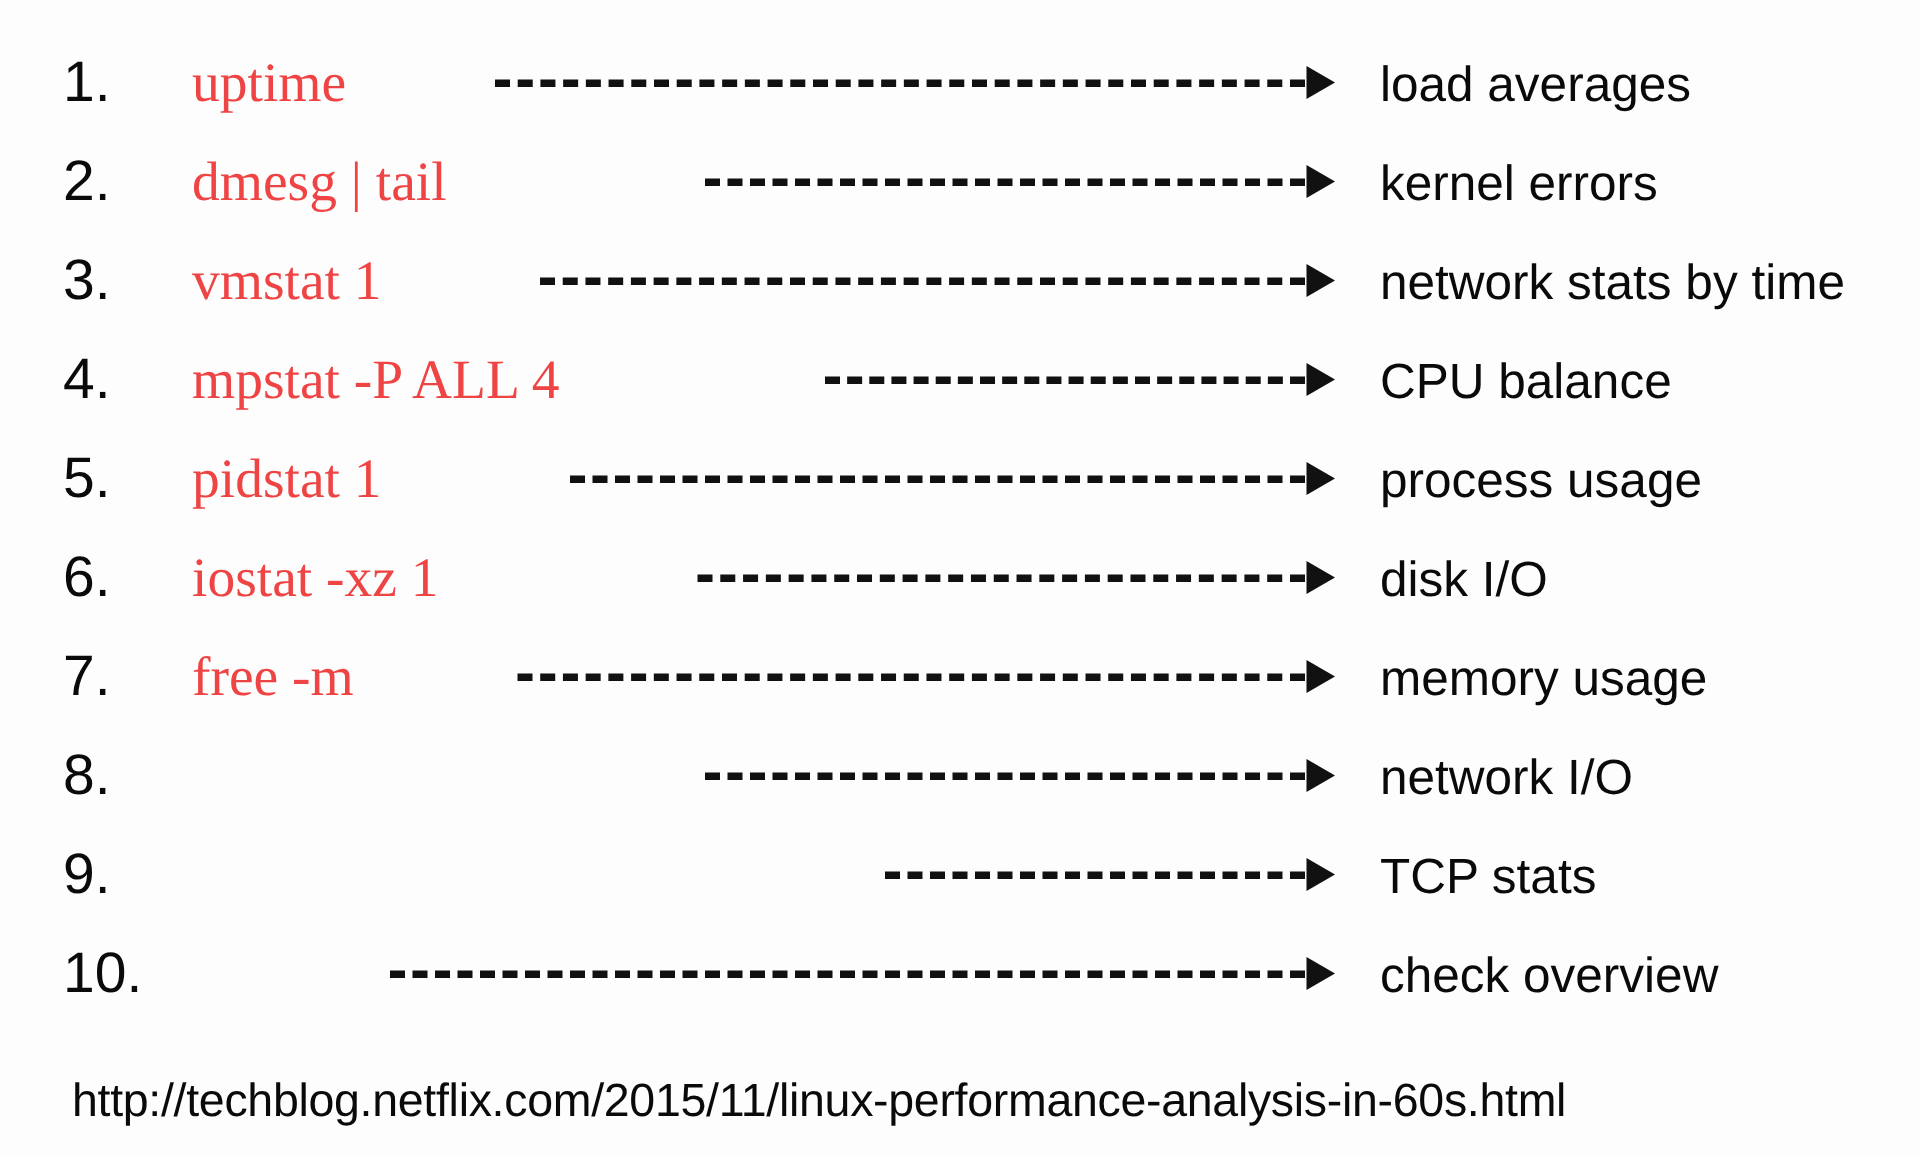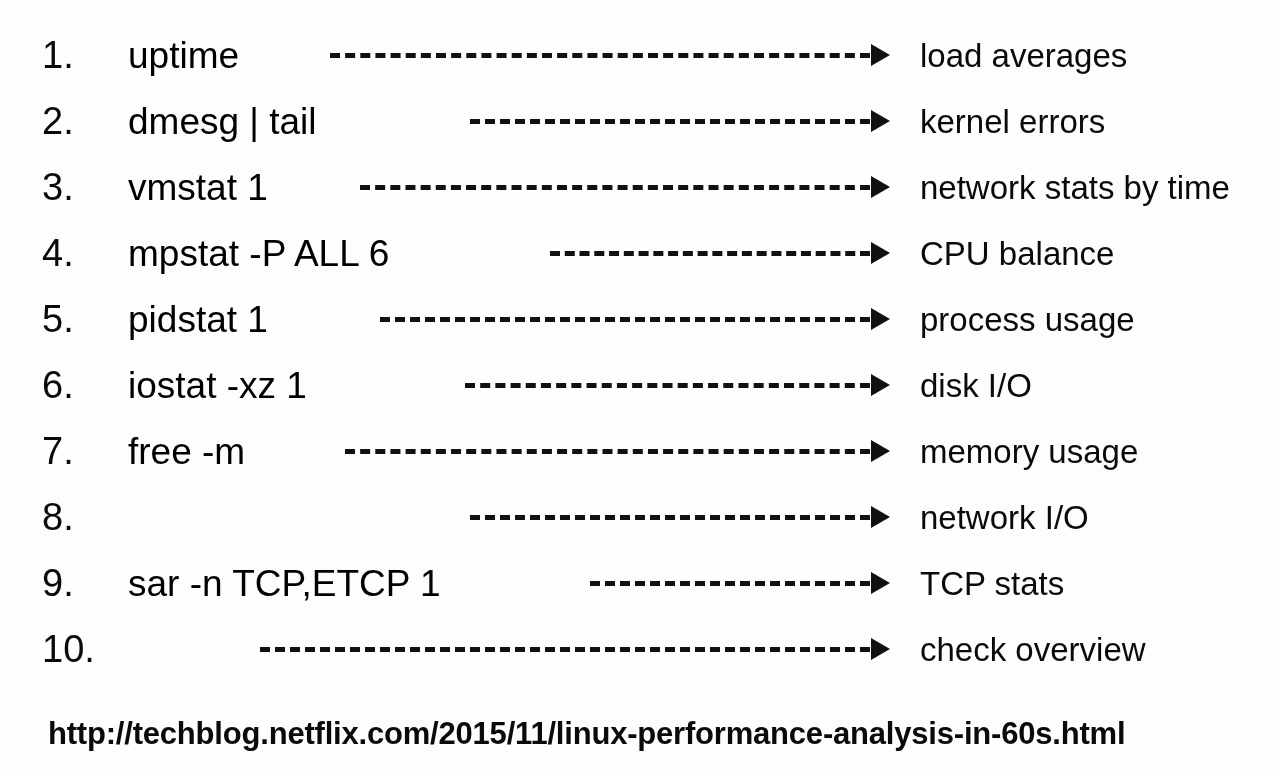--- a/index.html
+++ b/index.html
@@ -63,11 +63,11 @@
     height: 66px;
     display: flex;
     align-items: center;
-    font-family: Liberation Sans, sans-serif;
+    font-family: Liberation Serif, serif;
     font-size: 37px;
     font-weight: 400;
     white-space: pre;
-    color: #000000;
+    color: #ef4444;
     line-height: 1;
   }
 

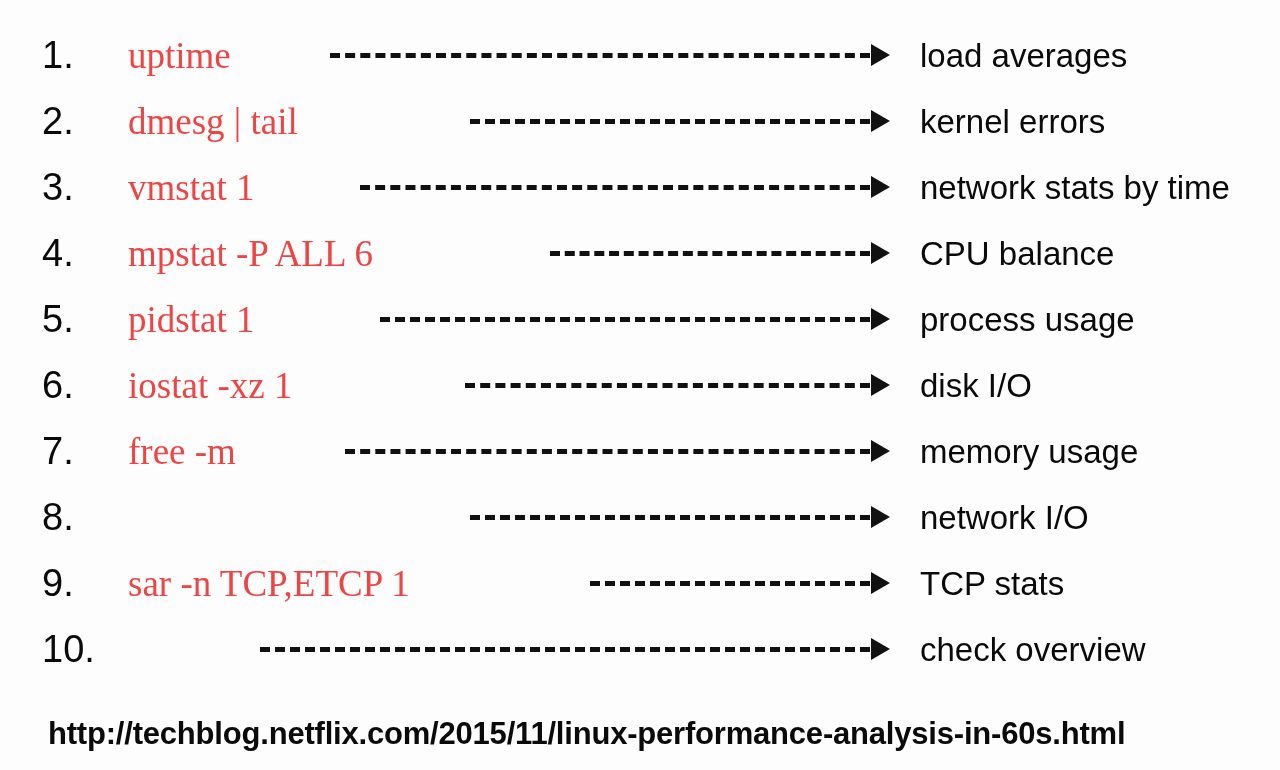--- a/index.html
+++ b/index.html
@@ -161,7 +161,7 @@
       </div>
       <div class="cmd-row">
         <div class="row-number">4.</div>
-        <div class="row-command">mpstat -P ALL 6</div>
+        <div class="row-command">mpstat -P ALL 4</div>
         <div class="leader">
           <span class="leader-line" style="width: 320px;"></span>
           <span class="leader-head"></span>

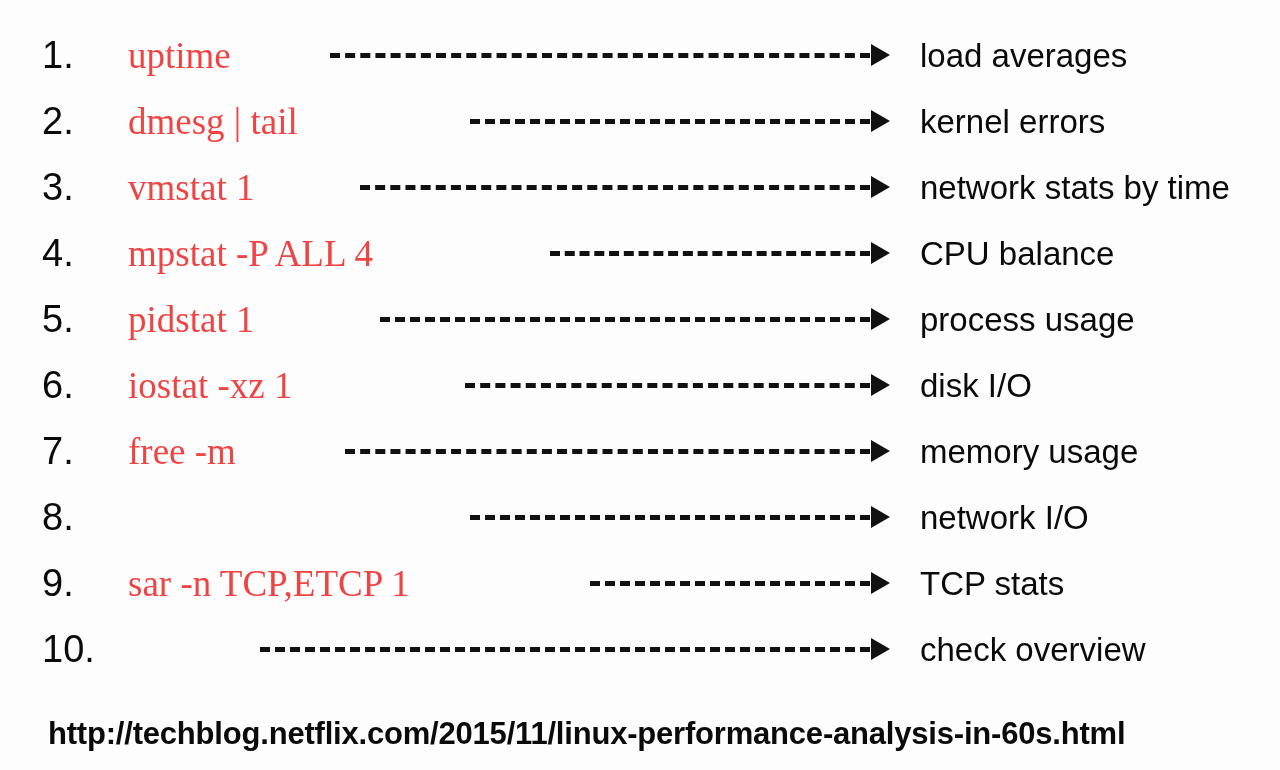--- a/index.html
+++ b/index.html
@@ -205,7 +205,6 @@
       </div>
       <div class="cmd-row">
         <div class="row-number">9.</div>
-        <div class="row-command">sar -n TCP,ETCP 1</div>
         <div class="leader">
           <span class="leader-line" style="width: 280px;"></span>
           <span class="leader-head"></span>

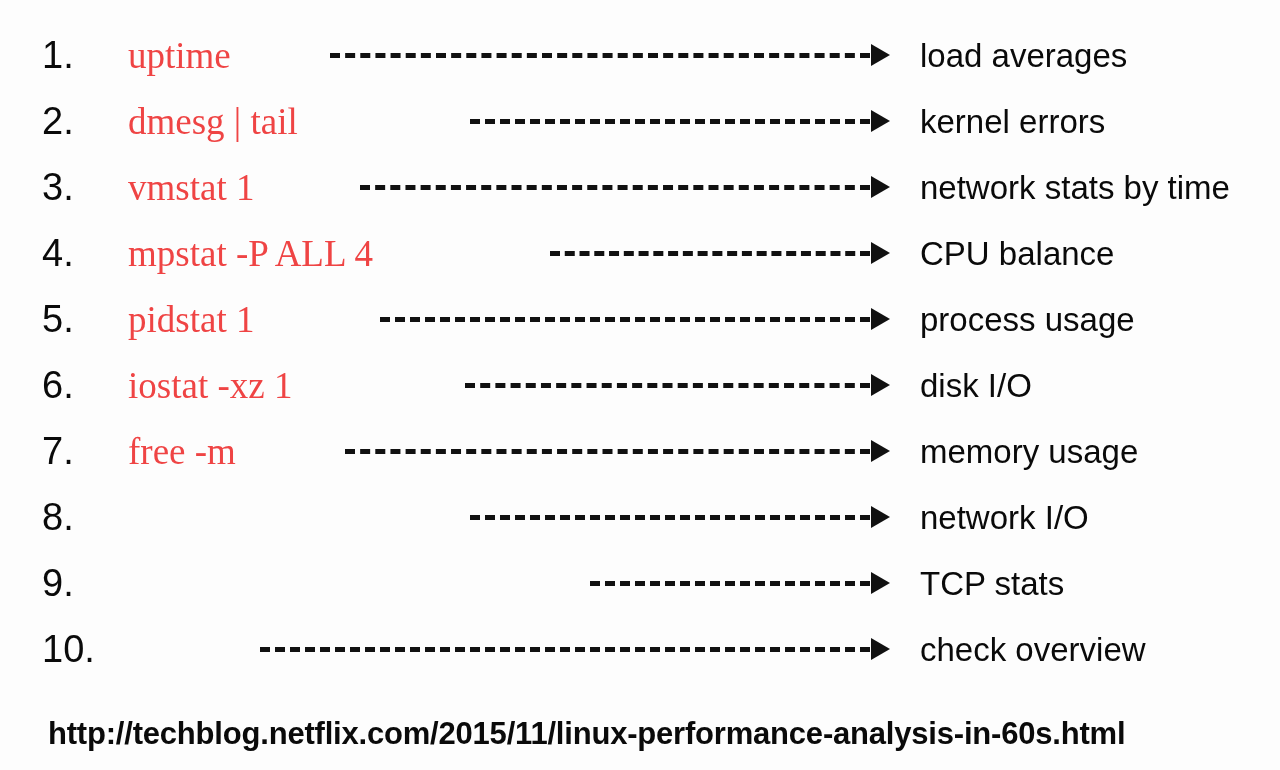--- a/index.html
+++ b/index.html
@@ -120,7 +120,7 @@
     top: 716px;
     font-family: "Liberation Sans", sans-serif;
     font-size: 31px;
-    font-weight: 700;
+    font-weight: 400;
     color: #0a0a0a;
     white-space: nowrap;
     letter-spacing: -0.2px;

